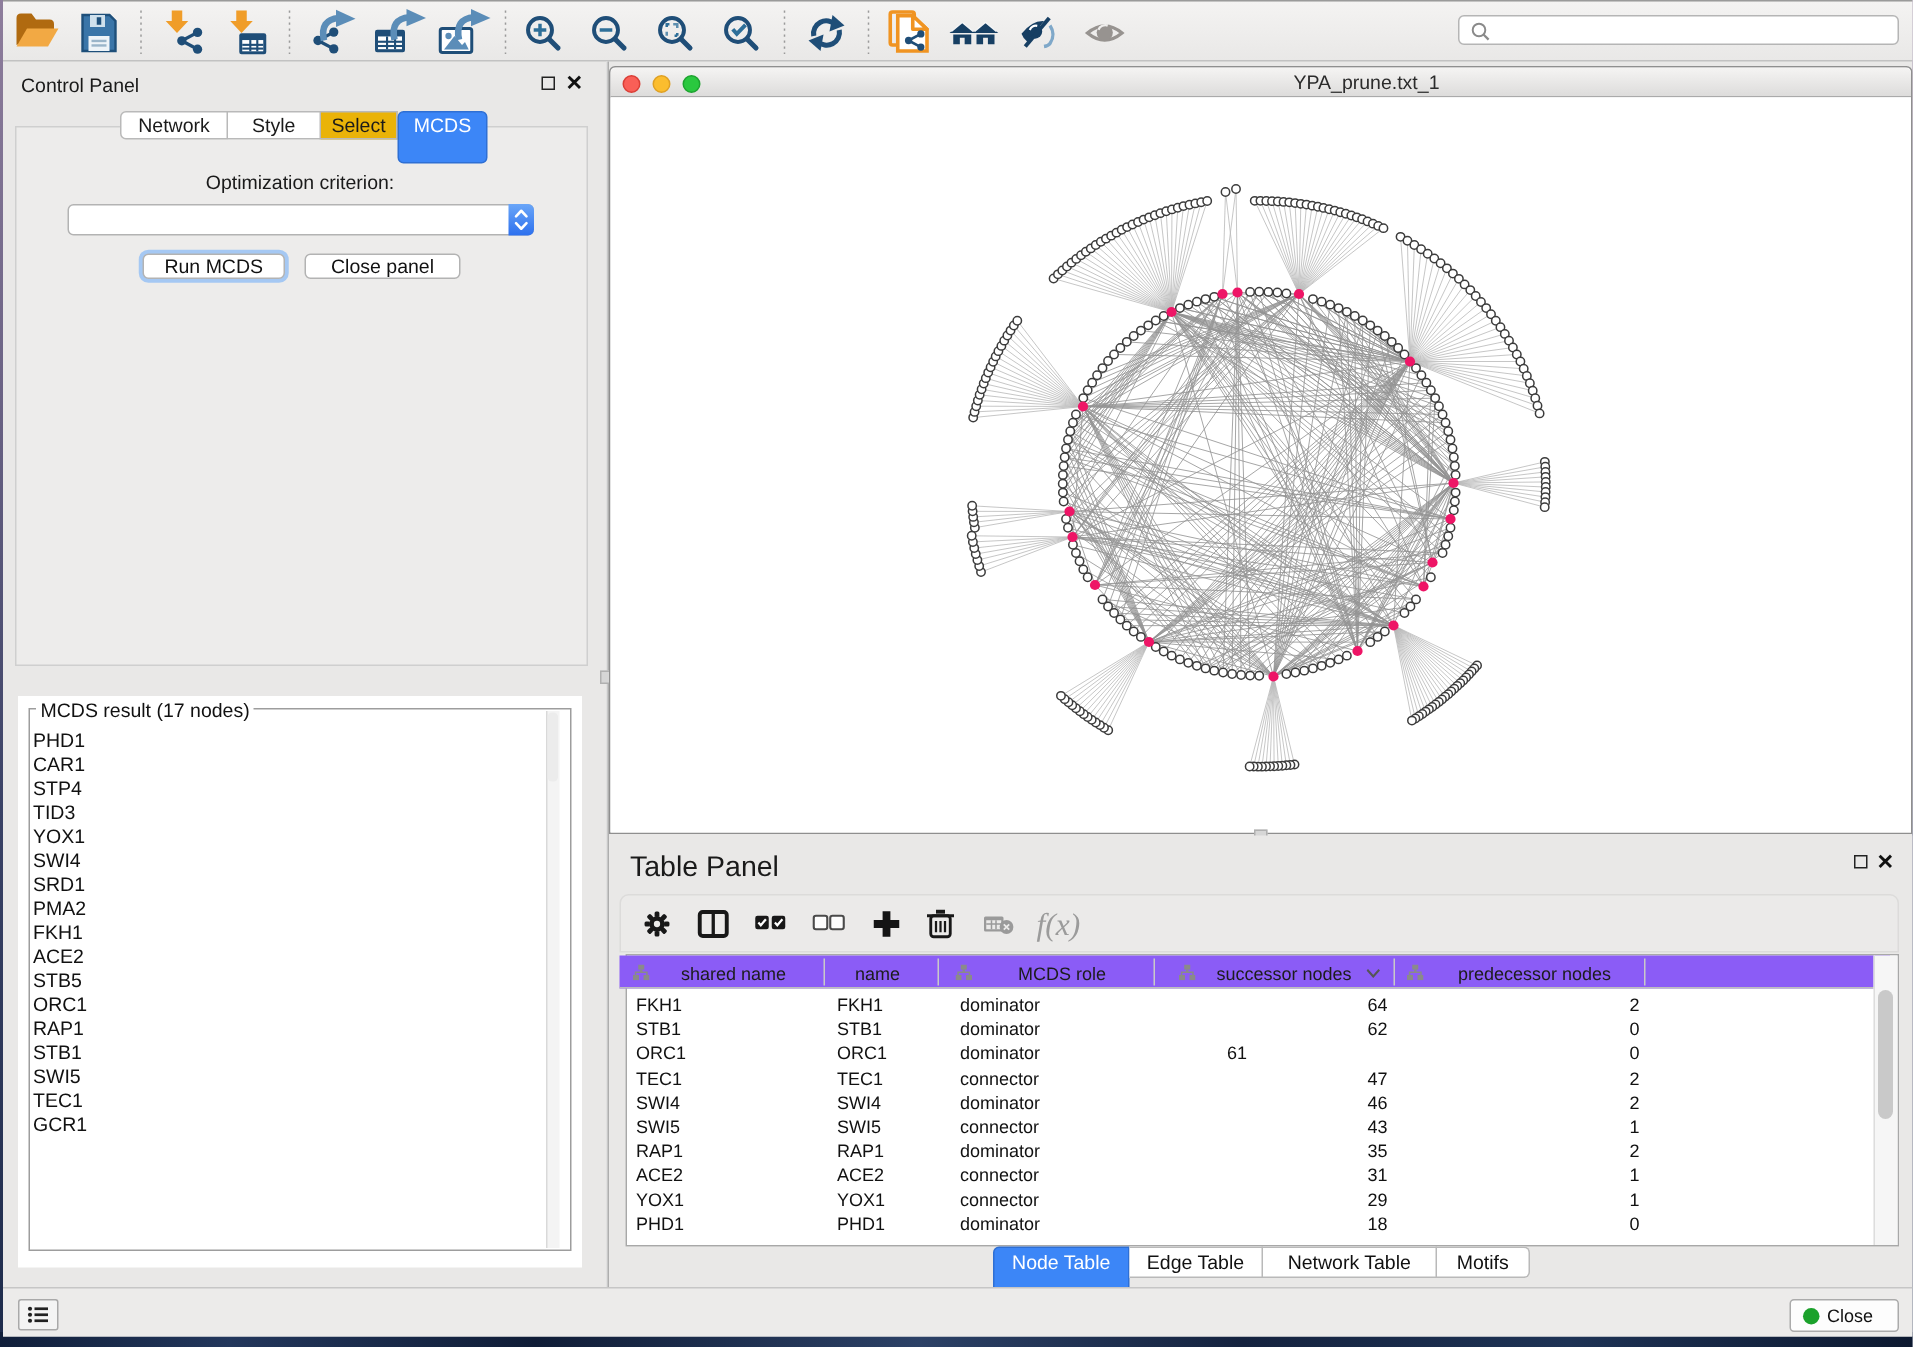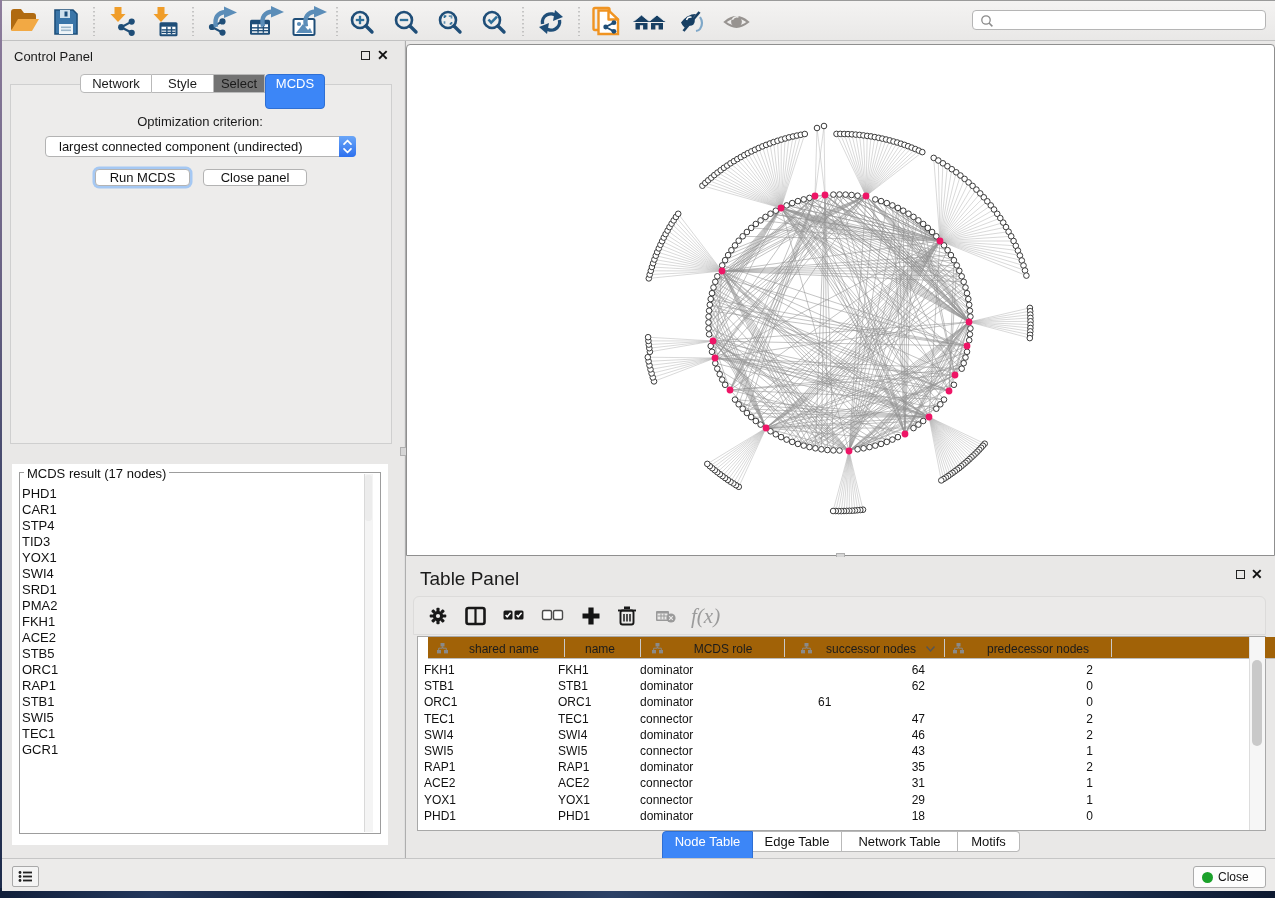--- a/index.html
+++ b/index.html
@@ -223,6 +223,12 @@
 <div class="abs" style="left:400px;top:447px;width:7px;height:9px;background:#d6d6d6;border:1px solid #b0b0b0"></div>
 
 <div class="abs" style="left:406px;top:44px;width:869px;height:512px;background:#fff;border:1px solid #8f8f8f;border-radius:4px 4px 0 0">
+  <div style="position:absolute;left:0;top:0;width:100%;height:20px;background:linear-gradient(#f5f4f3,#dddcdb);border-bottom:1px solid #aaa;border-radius:4px 4px 0 0">
+    <div style="position:absolute;left:8px;top:5px;width:12px;height:12px;border-radius:50%;background:#f95f57;border:0.5px solid #da3e36"></div>
+    <div style="position:absolute;left:28px;top:5px;width:12px;height:12px;border-radius:50%;background:#fbbd2e;border:0.5px solid #dfa023"></div>
+    <div style="position:absolute;left:48px;top:5px;width:12px;height:12px;border-radius:50%;background:#2ac83f;border:0.5px solid #1da32f"></div>
+    <div style="position:absolute;left:404px;top:0;width:200px;text-align:center;font-size:13px;line-height:20px;color:#2b2b2b">YPA_prune.txt_1</div>
+  </div>
   <div style="position:absolute;left:0;top:20px;width:867px;height:490px;background:#fff;overflow:hidden">
   <svg width="869" height="492" viewBox="0 0 869 492" style="position:absolute;left:0;top:0">
 <g stroke="#787878" stroke-width="0.55" opacity="0.8">

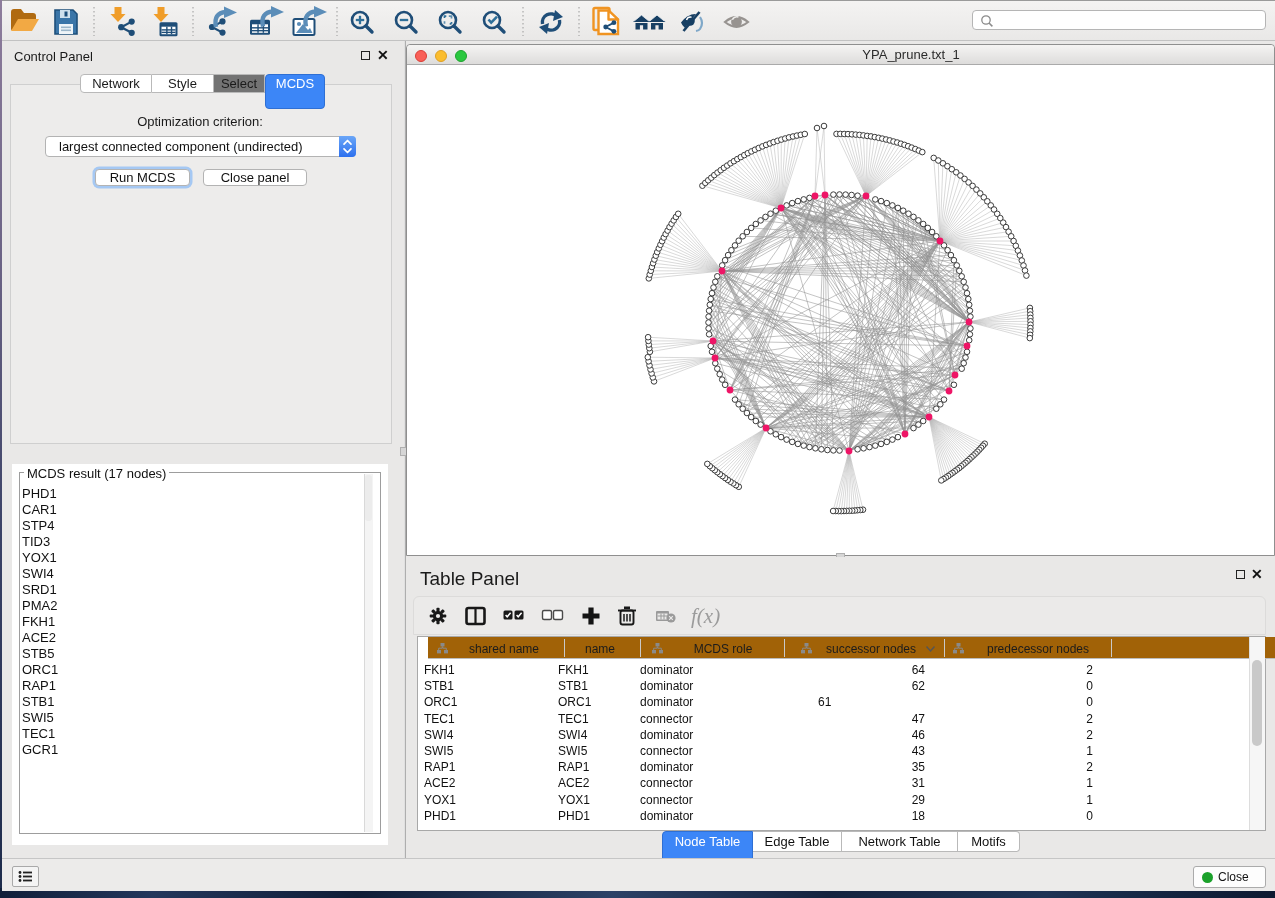--- a/index.html
+++ b/index.html
@@ -174,7 +174,7 @@
 <div class="abs" style="left:80px;top:74px;height:19px;font-size:13px;color:#1a1a1a">
   <div class="abs" style="left:0;top:0;width:72px;height:19px;background:#fff;border:1px solid #b9b9b9;border-radius:4px 0 0 4px;text-align:center;line-height:18px">Network</div>
   <div class="abs" style="left:72px;top:0;width:62px;height:19px;background:#fff;border:1px solid #b9b9b9;border-left:none;text-align:center;line-height:18px">Style</div>
-  <div class="abs" style="left:134px;top:0;width:51px;height:19px;background:#737373;border:1px solid #b9b9b9;border-left:none;border-radius:0;text-align:center;line-height:18px">Select</div>
+  <div class="abs" style="left:134px;top:0;width:51px;height:19px;background:#eab308;border:1px solid #b9b9b9;border-left:none;border-radius:0;text-align:center;line-height:18px">Select</div>
   <div class="abs" style="left:185px;top:0;width:60px;height:35px;background:#3c86f7;border:1px solid #2e6fd4;border-radius:4px;text-align:center;line-height:18px;color:#fff">MCDS</div>
 </div>
 

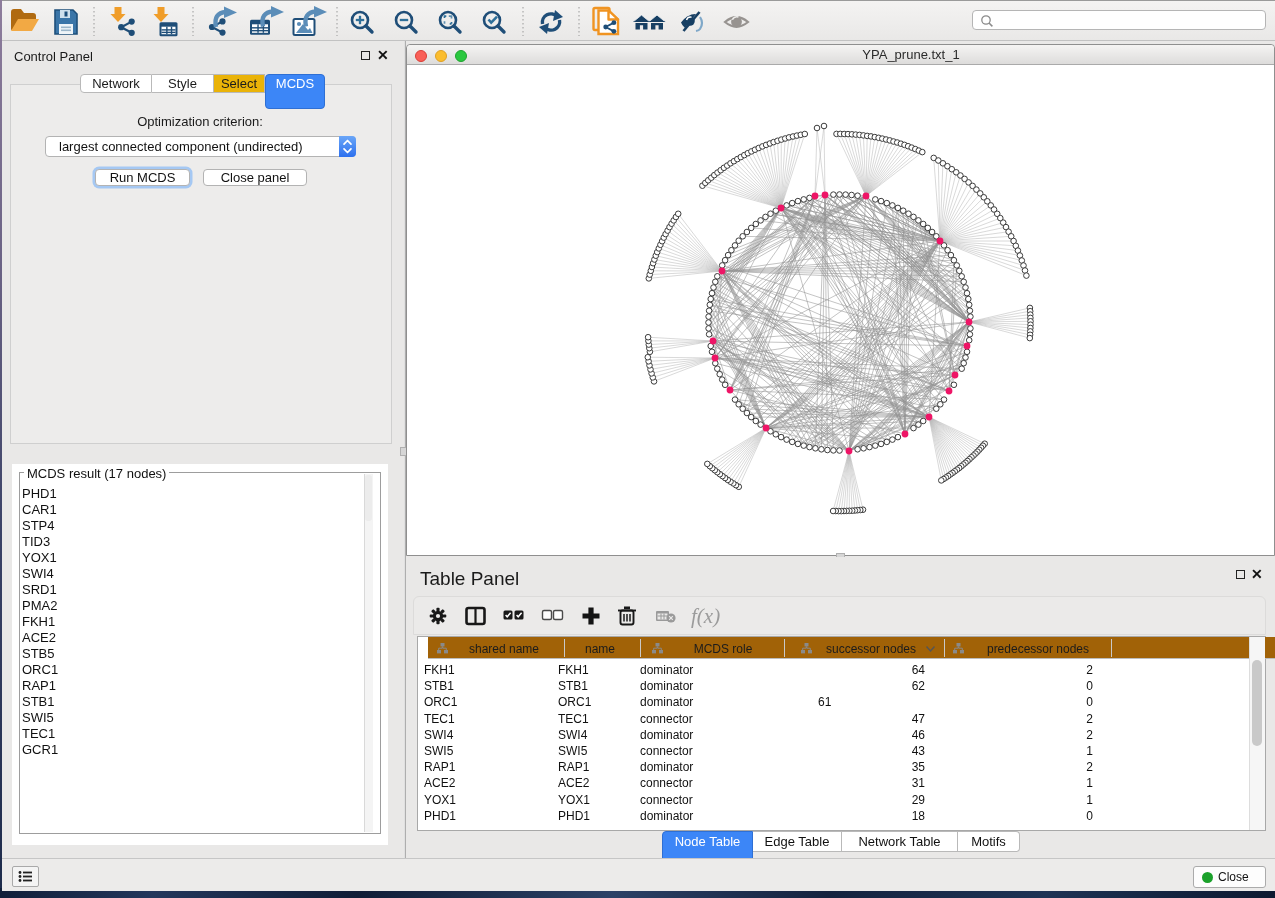--- a/index.html
+++ b/index.html
@@ -181,7 +181,6 @@
 <div class="abs" style="left:0;top:114px;width:400px;text-align:center;font-size:13px;color:#1a1a1a">Optimization criterion:</div>
 
 <div class="abs" style="left:45px;top:136px;width:311px;height:21px;background:#fff;border:1px solid #b3b3b3;border-radius:4px">
-  <div style="position:absolute;left:13px;top:0;line-height:19px;font-size:13px;color:#111">largest connected component (undirected)</div>
   <div style="position:absolute;right:-1px;top:-1px;width:17px;height:21px;background:linear-gradient(#6aa6f8,#2d70ee);border-radius:0 4px 4px 0">
     <svg width="17" height="21" viewBox="0 0 17 21">
         <path d="M5 8.2 L8.5 4.5 L12 8.2" fill="none" stroke="#fff" stroke-width="1.7" stroke-linecap="round" stroke-linejoin="round"></path>

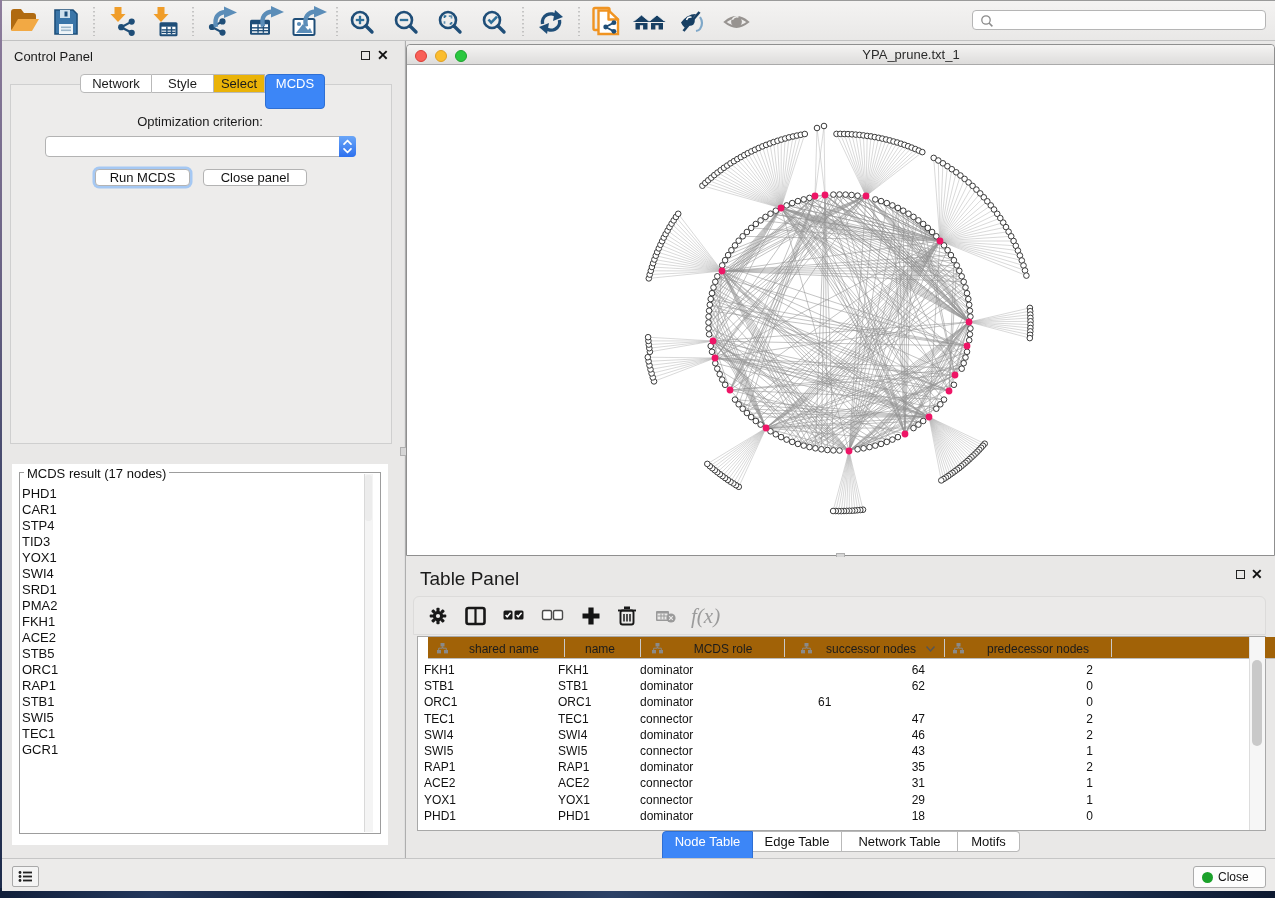--- a/index.html
+++ b/index.html
@@ -1099,7 +1099,7 @@
     </svg></div>
 
 <div class="abs" style="left:417px;top:636px;width:849px;height:195px;background:#fff;border:1px solid #a8a8a8"></div>
-<div class="abs" style="left:428px;top:637px;width:847px;height:22px;background:#a16207;border-bottom:1px solid #bdbdbd">
+<div class="abs" style="left:413px;top:637px;width:847px;height:22px;background:#8b5cf6;border-bottom:1px solid #bdbdbd">
     <div style="position:absolute;left:136px;top:2px;width:1px;height:18px;background:#c9c9c9"></div>
     <div style="position:absolute;left:212px;top:2px;width:1px;height:18px;background:#c9c9c9"></div>
     <div style="position:absolute;left:355.5px;top:2px;width:1px;height:18px;background:#c9c9c9"></div>

